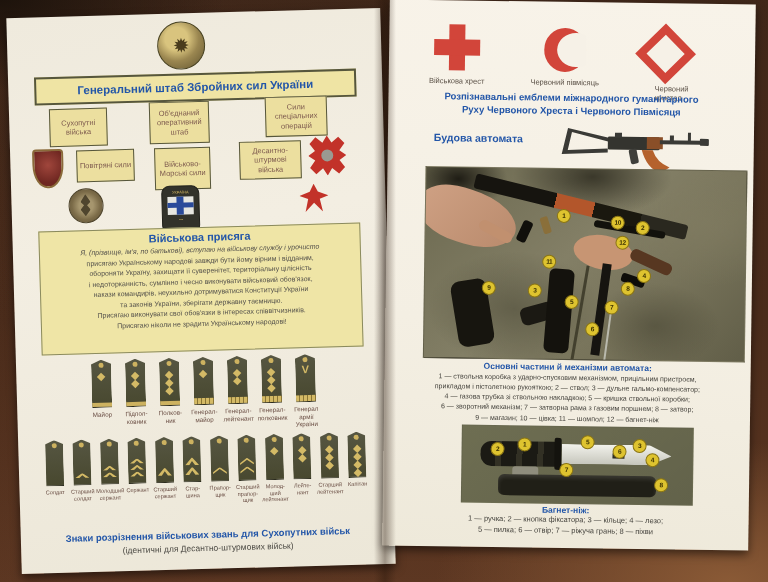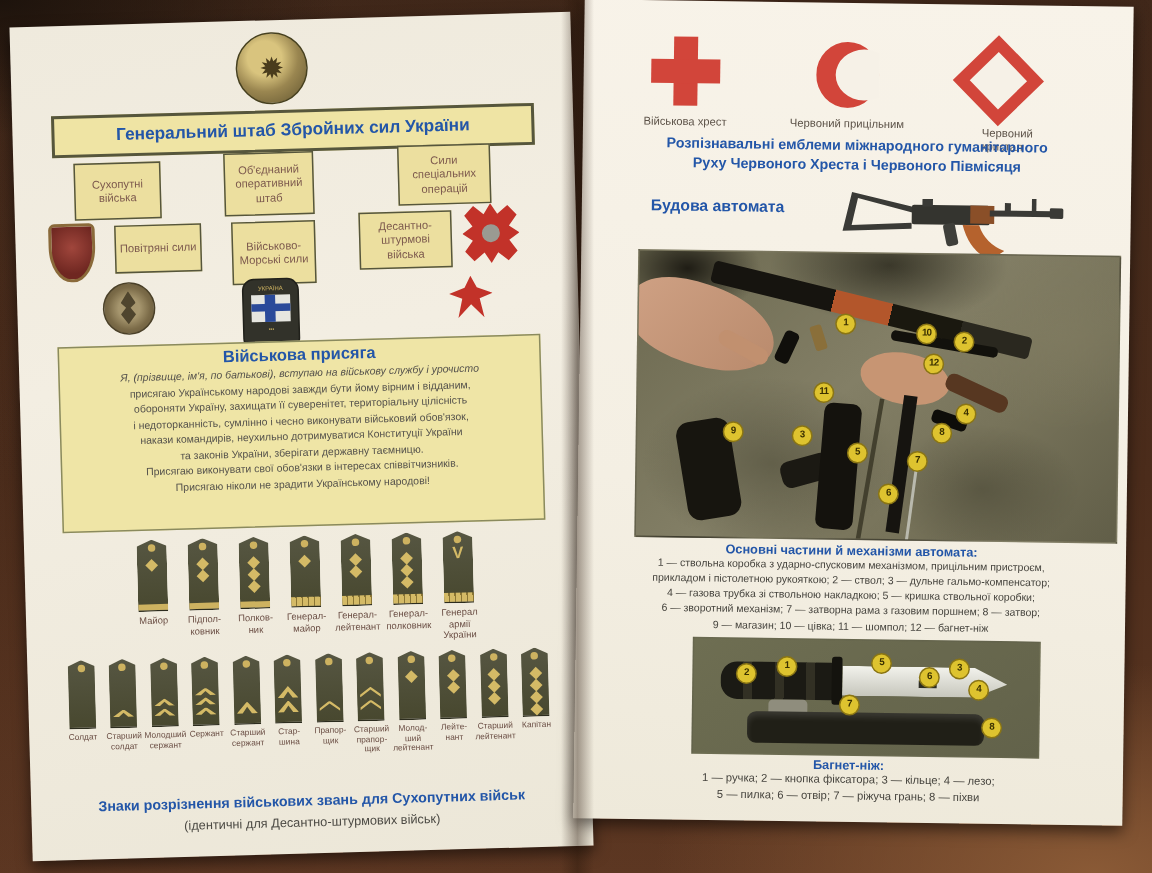--- a/index.html
+++ b/index.html
@@ -415,7 +415,7 @@
           <div class="c1"></div>
           <div class="c2"></div>
         </div>
-      <div class="emb-caption">Червоний прицільним</div>
+      <div class="emb-caption">Червоний півмісяць</div>
     </div>
     <div class="abs emblem-block" style="left:226px;top:24px;">
       <div class="red-crystal"></div>

